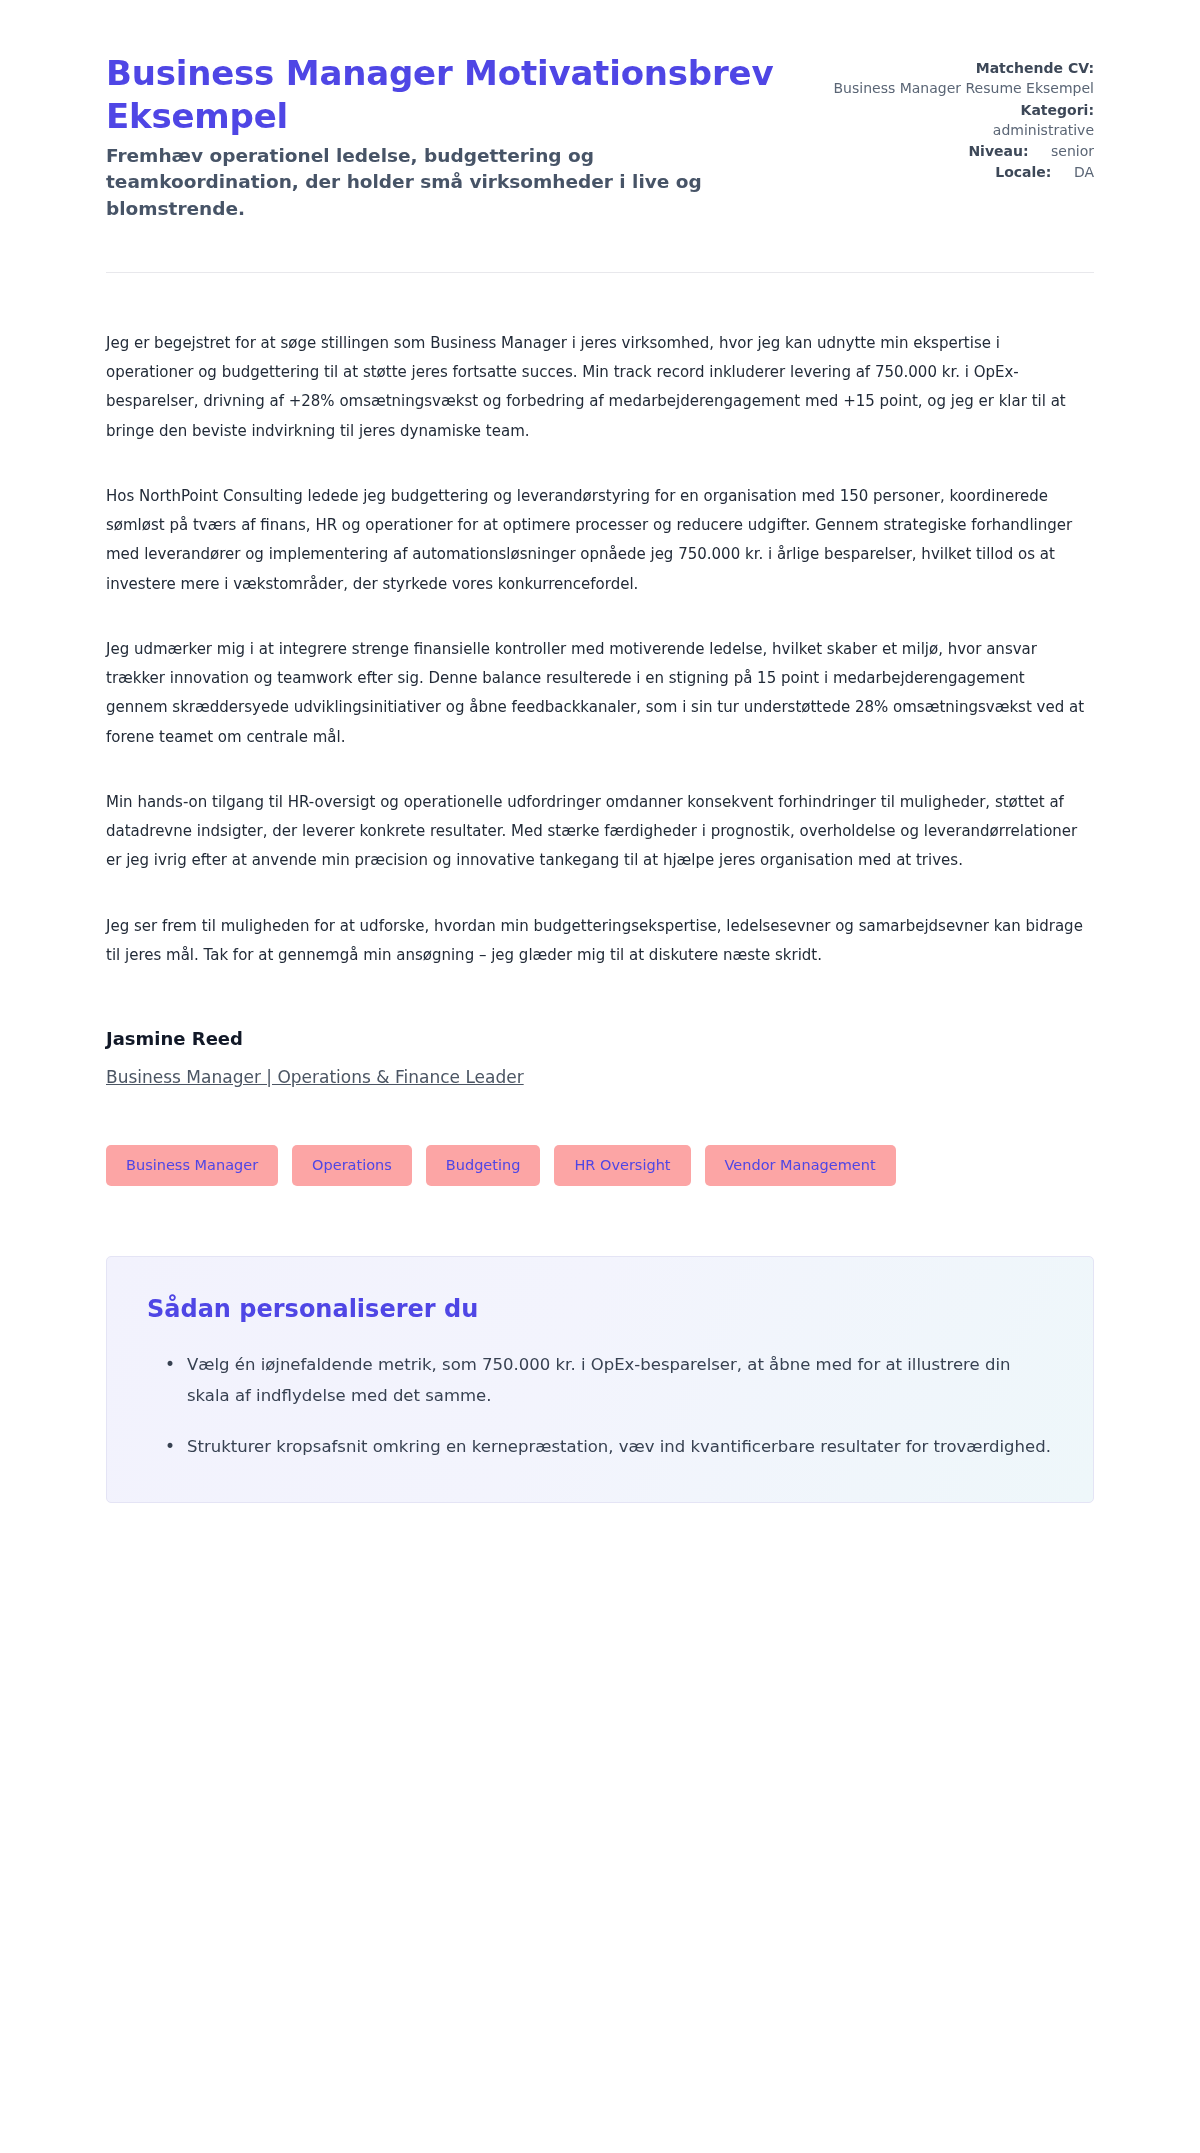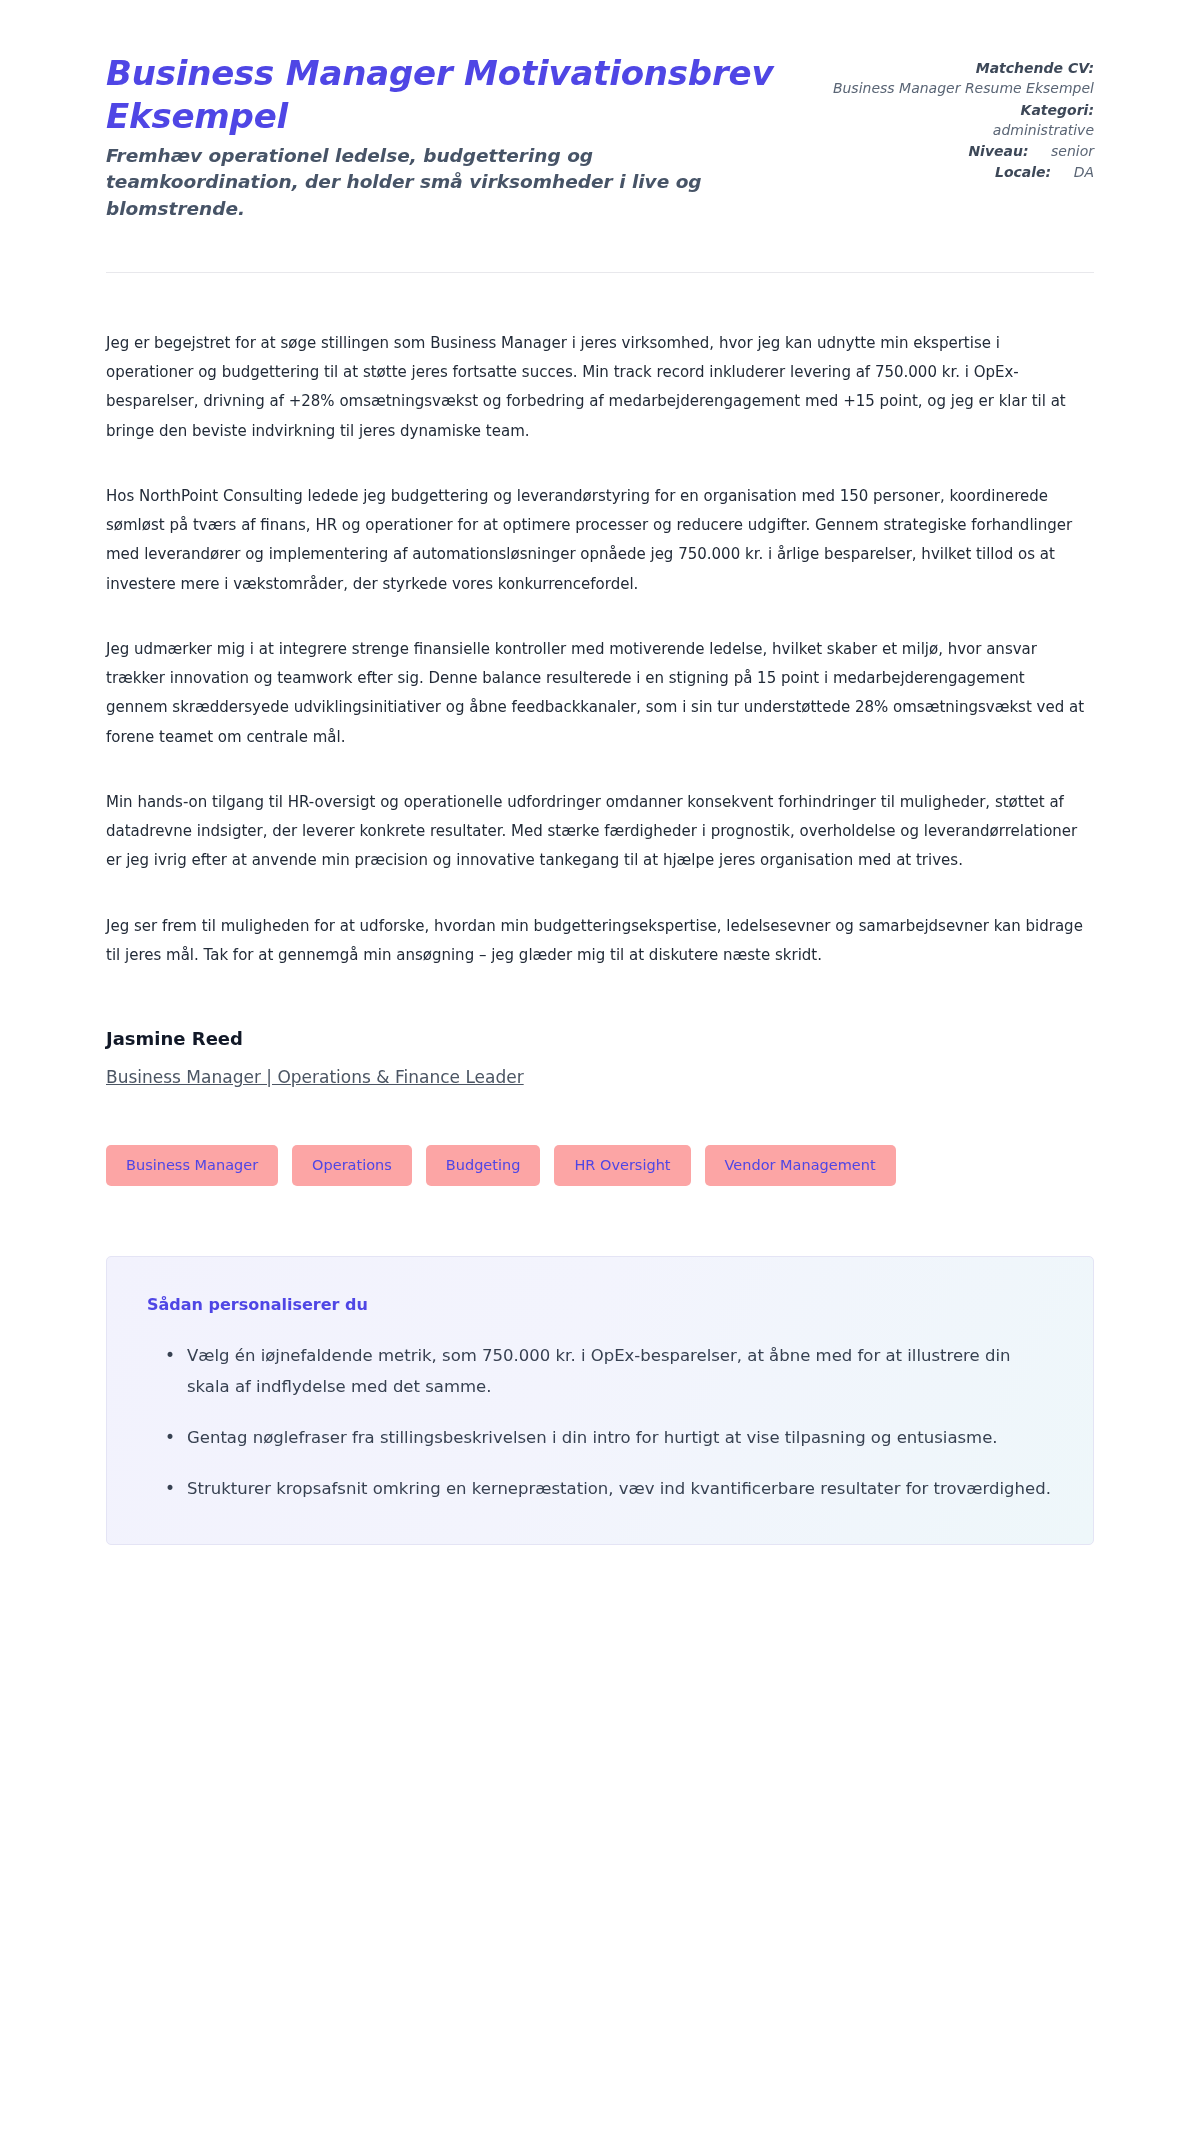--- a/index.html
+++ b/index.html
@@ -28,7 +28,6 @@
     justify-content: space-between;
     gap: 40px;
     padding-top: 52px;
-    font-style: italic;
   }
   .header-left {
     flex: 1 1 auto;

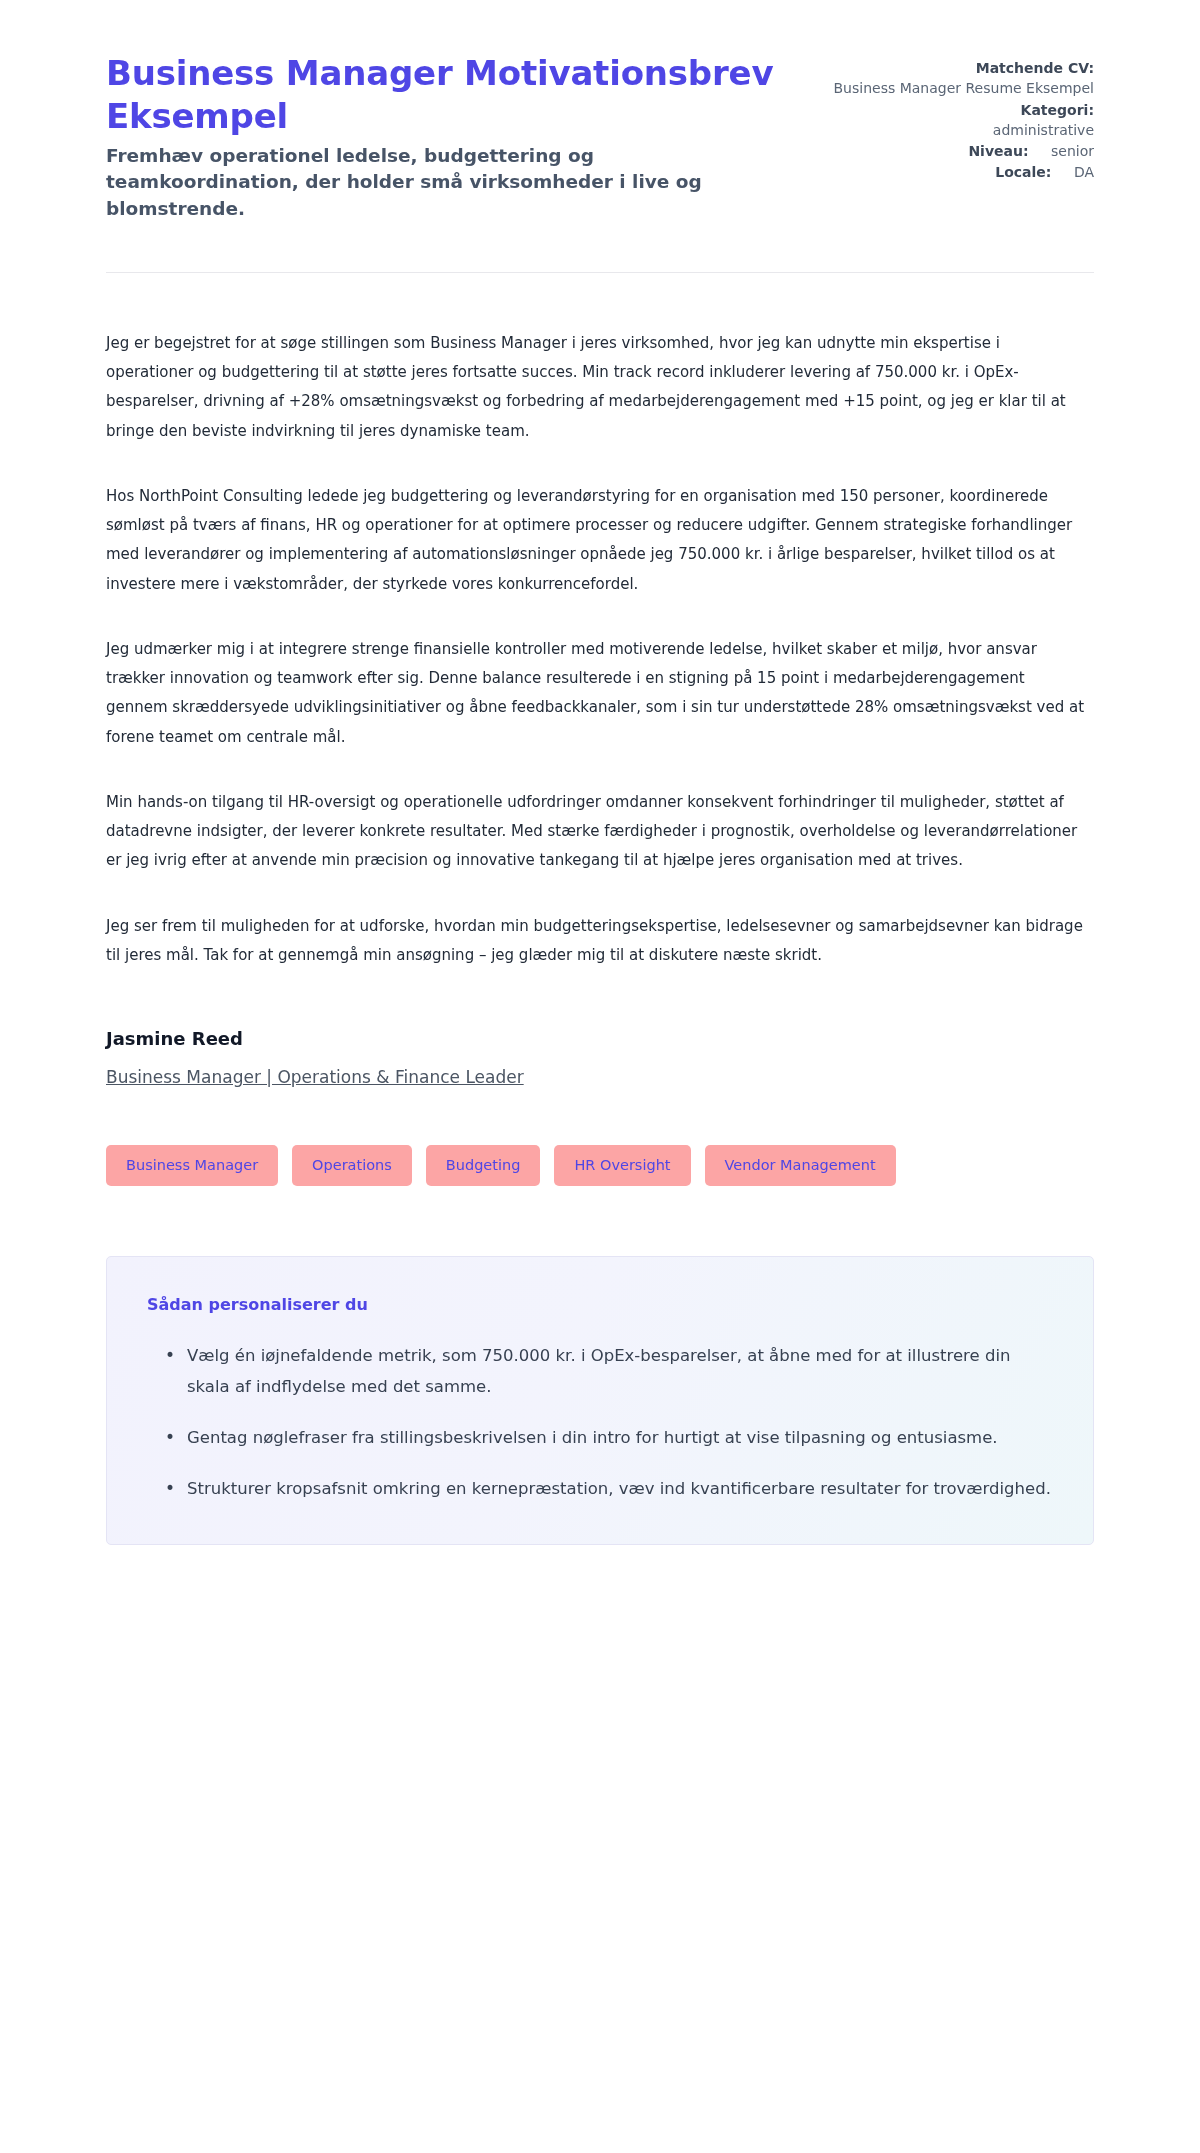--- a/index.html
+++ b/index.html
@@ -134,7 +134,7 @@
     padding: 38px 40px 40px 40px;
   }
   .tips-title {
-    font-size: 16px;
+    font-size: 24px;
     font-weight: 700;
     color: #4f46e5;
     margin: 0 0 26px 0;

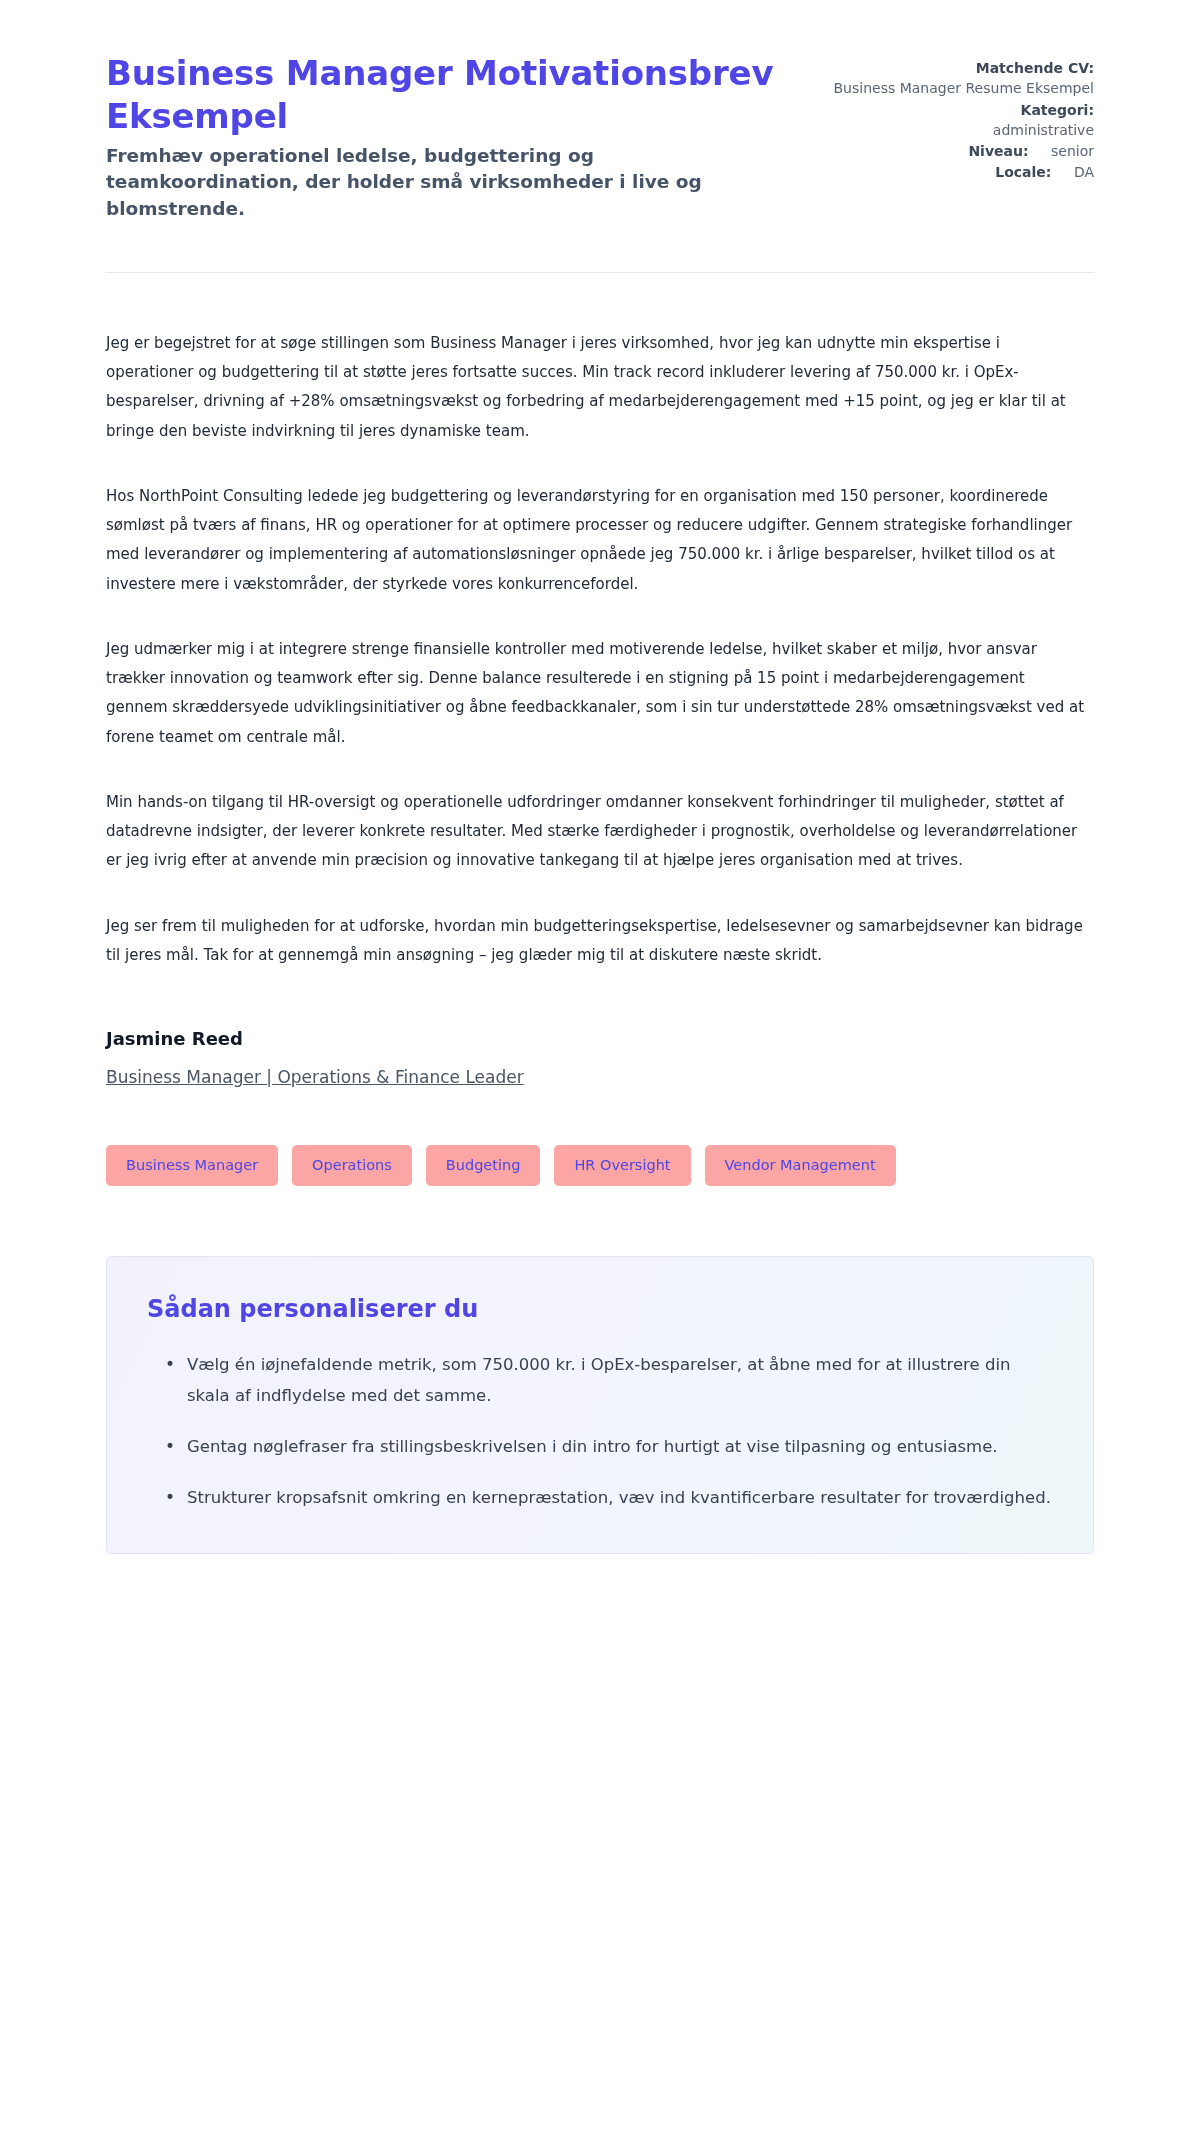--- a/index.html
+++ b/index.html
@@ -223,7 +223,6 @@
       <h2 class="tips-title">Sådan personaliserer du</h2>
       <ul class="tips-list">
         <li>Vælg én iøjnefaldende metrik, som 750.000 kr. i OpEx-besparelser, at åbne med for at illustrere din skala af indflydelse med det samme.</li>
-        <li>Gentag nøglefraser fra stillingsbeskrivelsen i din intro for hurtigt at vise tilpasning og entusiasme.</li>
         <li>Strukturer kropsafsnit omkring en kernepræstation, væv ind kvantificerbare resultater for troværdighed.</li>
       </ul>
     </div>

